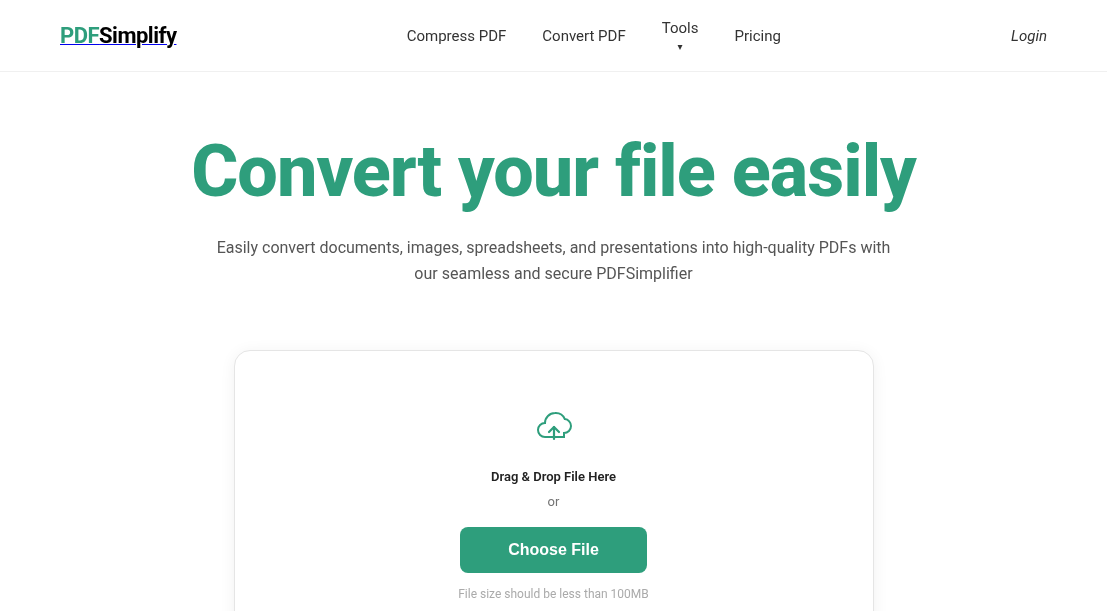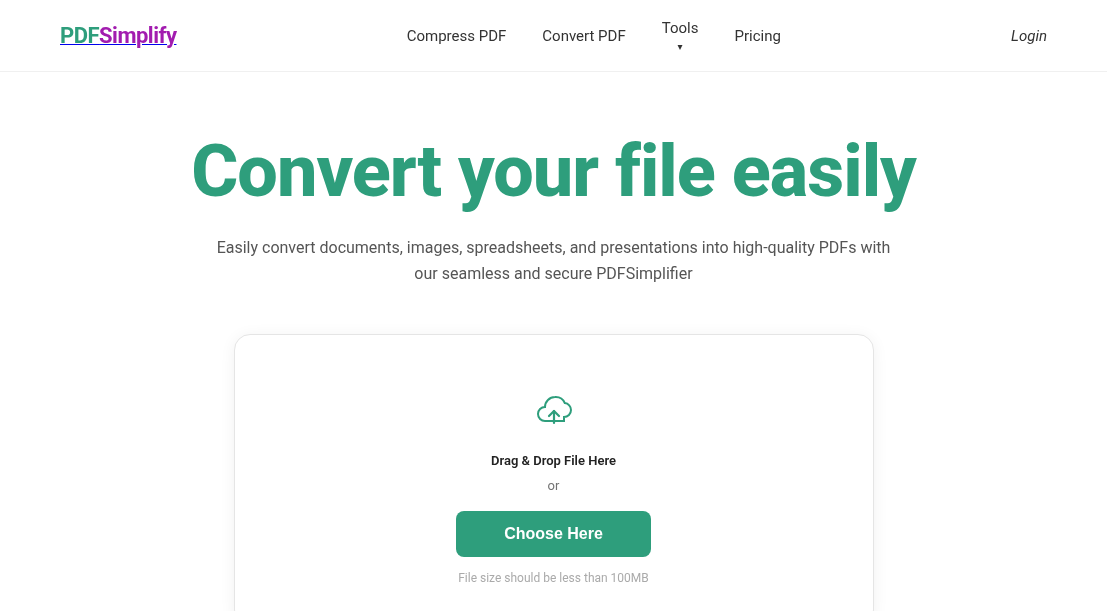--- a/index.html
+++ b/index.html
@@ -38,7 +38,7 @@
     }
 
     .logo-simplify {
-      color: #a21caf;
+      color: #000000;
       margin-top: 16px;
     }
 

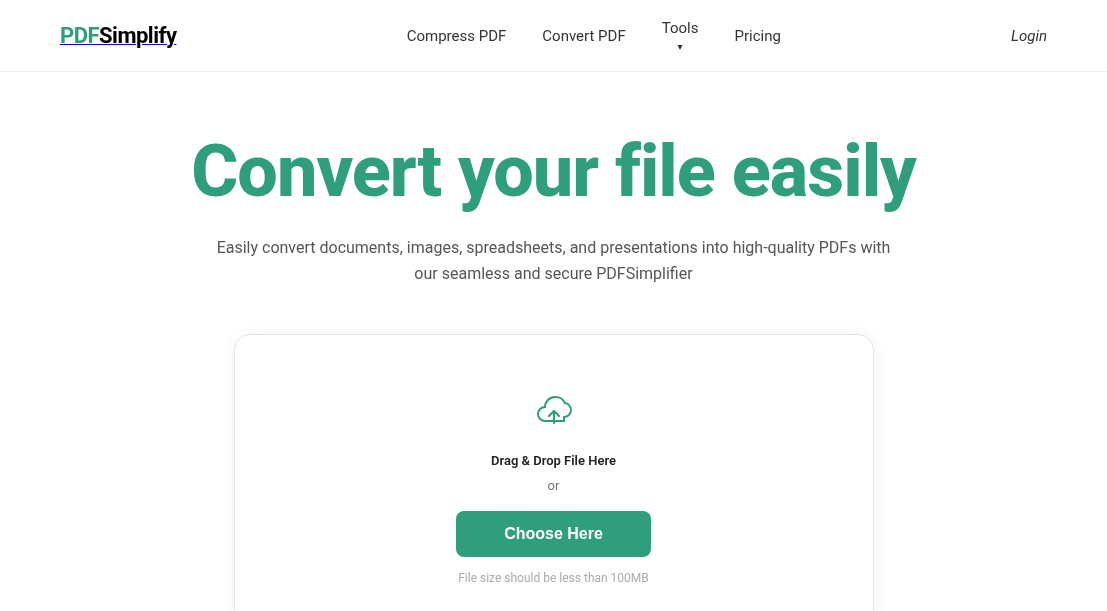--- a/index.html
+++ b/index.html
@@ -99,7 +99,7 @@
       text-align: center;
       line-height: 1.6;
       max-width: 680px;
-      margin-bottom: 48px;
+      margin-bottom: 64px;
     }
 
     

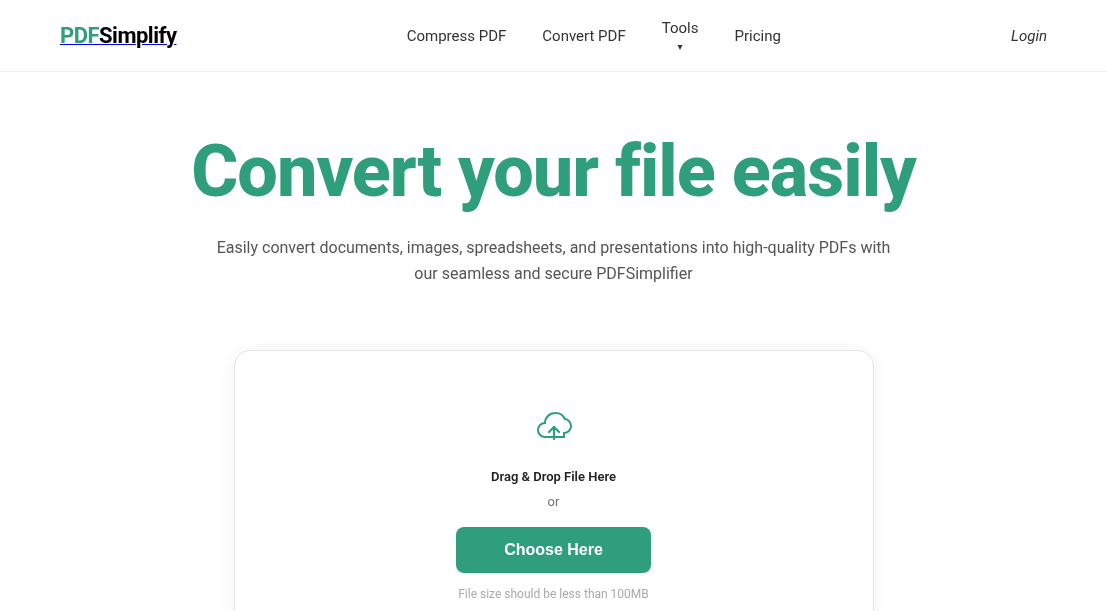--- a/index.html
+++ b/index.html
@@ -196,7 +196,7 @@
     <p class="drag-drop-text">Drag &amp; Drop File Here</p>
     <p class="or-text">or</p>
 
-    <button class="choose-file-btn">Choose Here</button>
+    <button class="choose-file-btn">Choose File</button>
 
     <p class="file-size-note">File size should be less than 100MB</p>
   </div>

